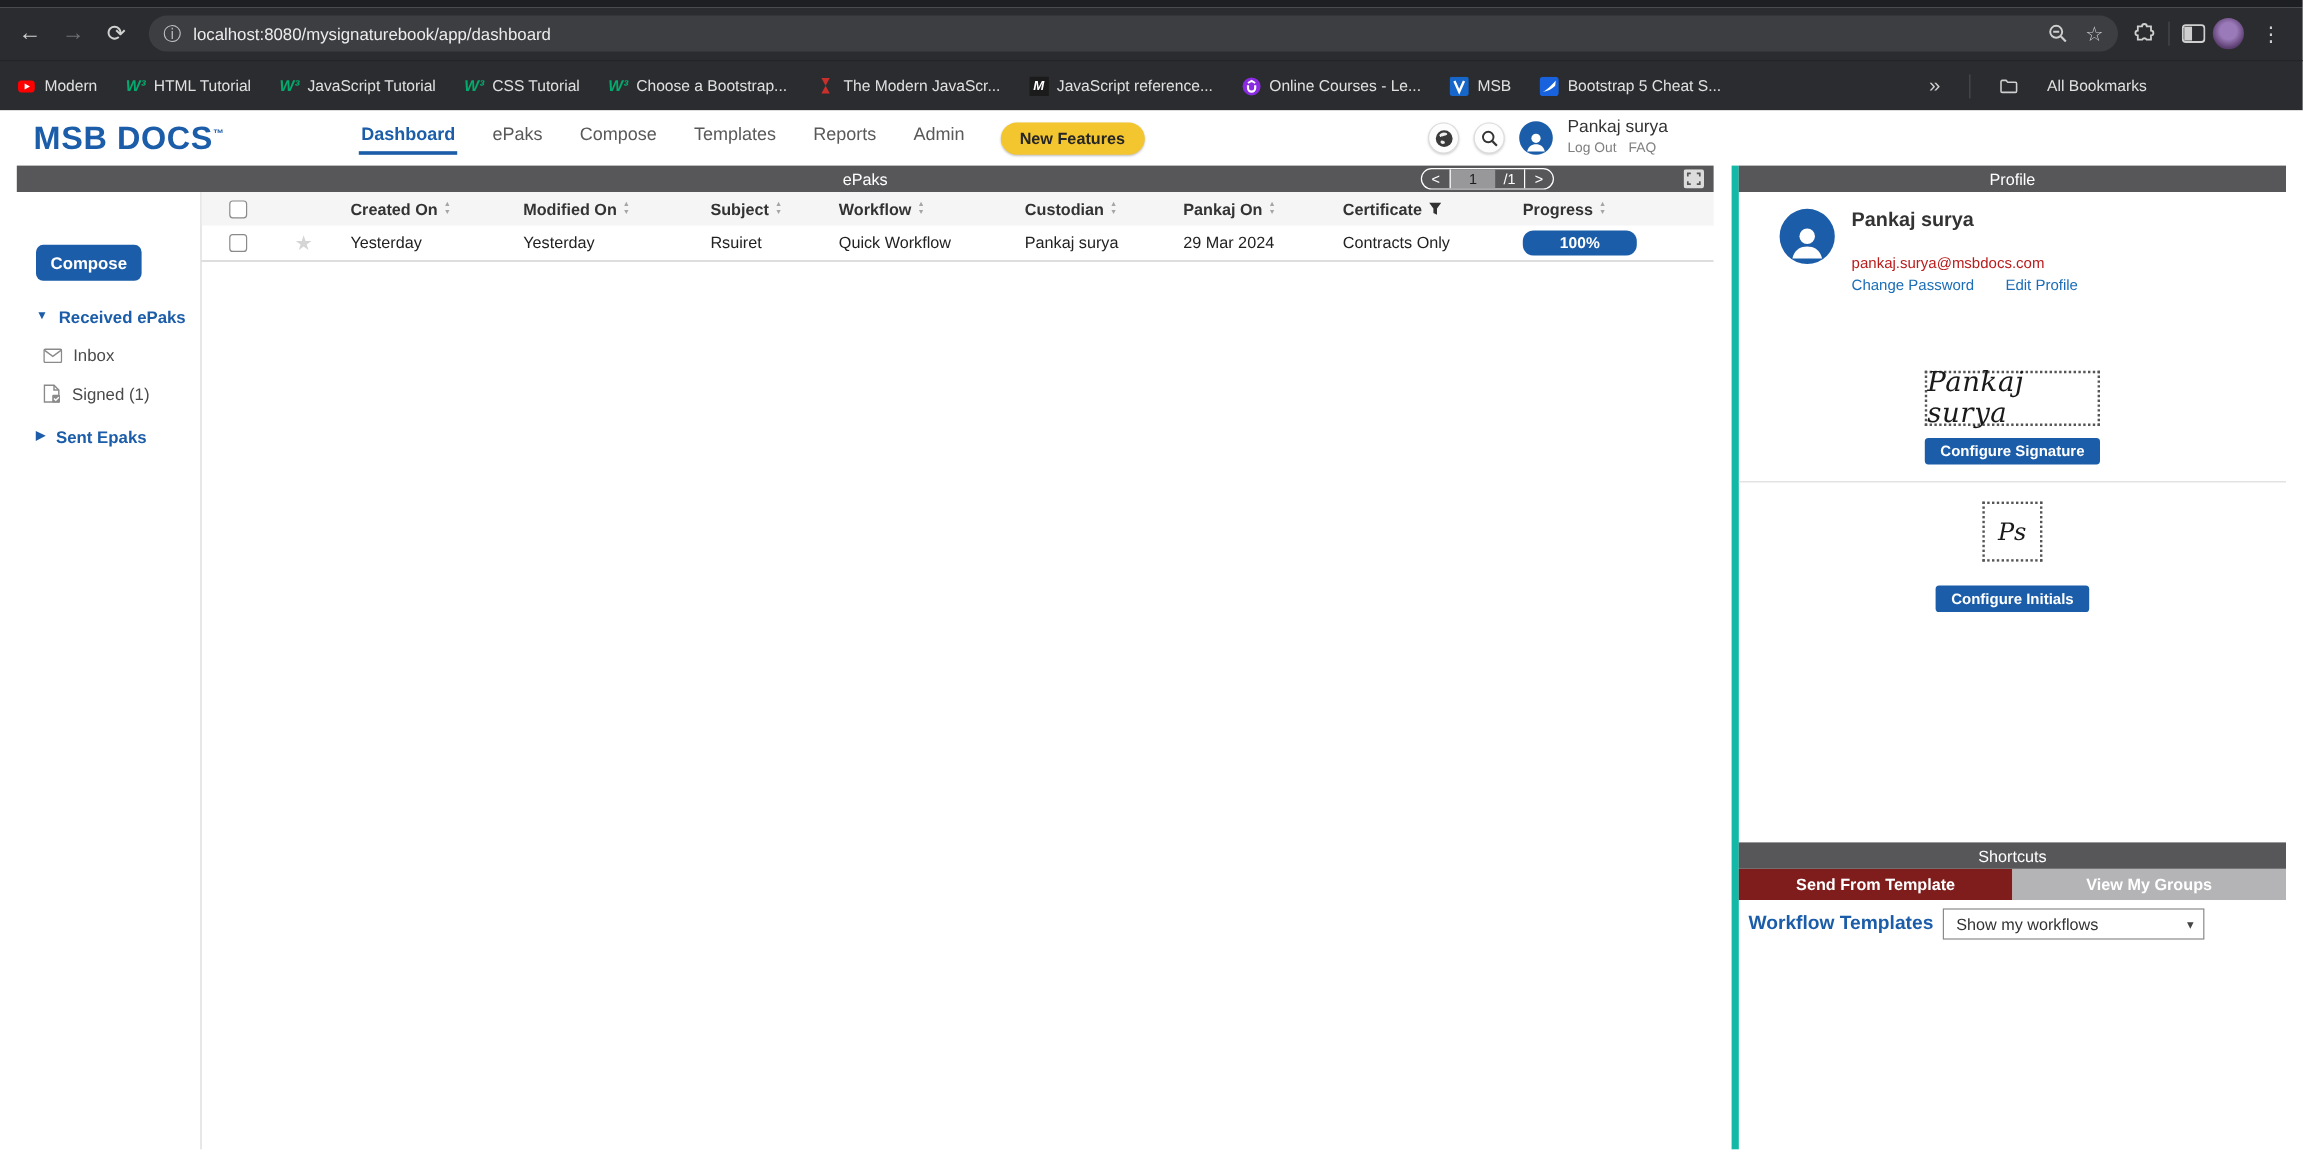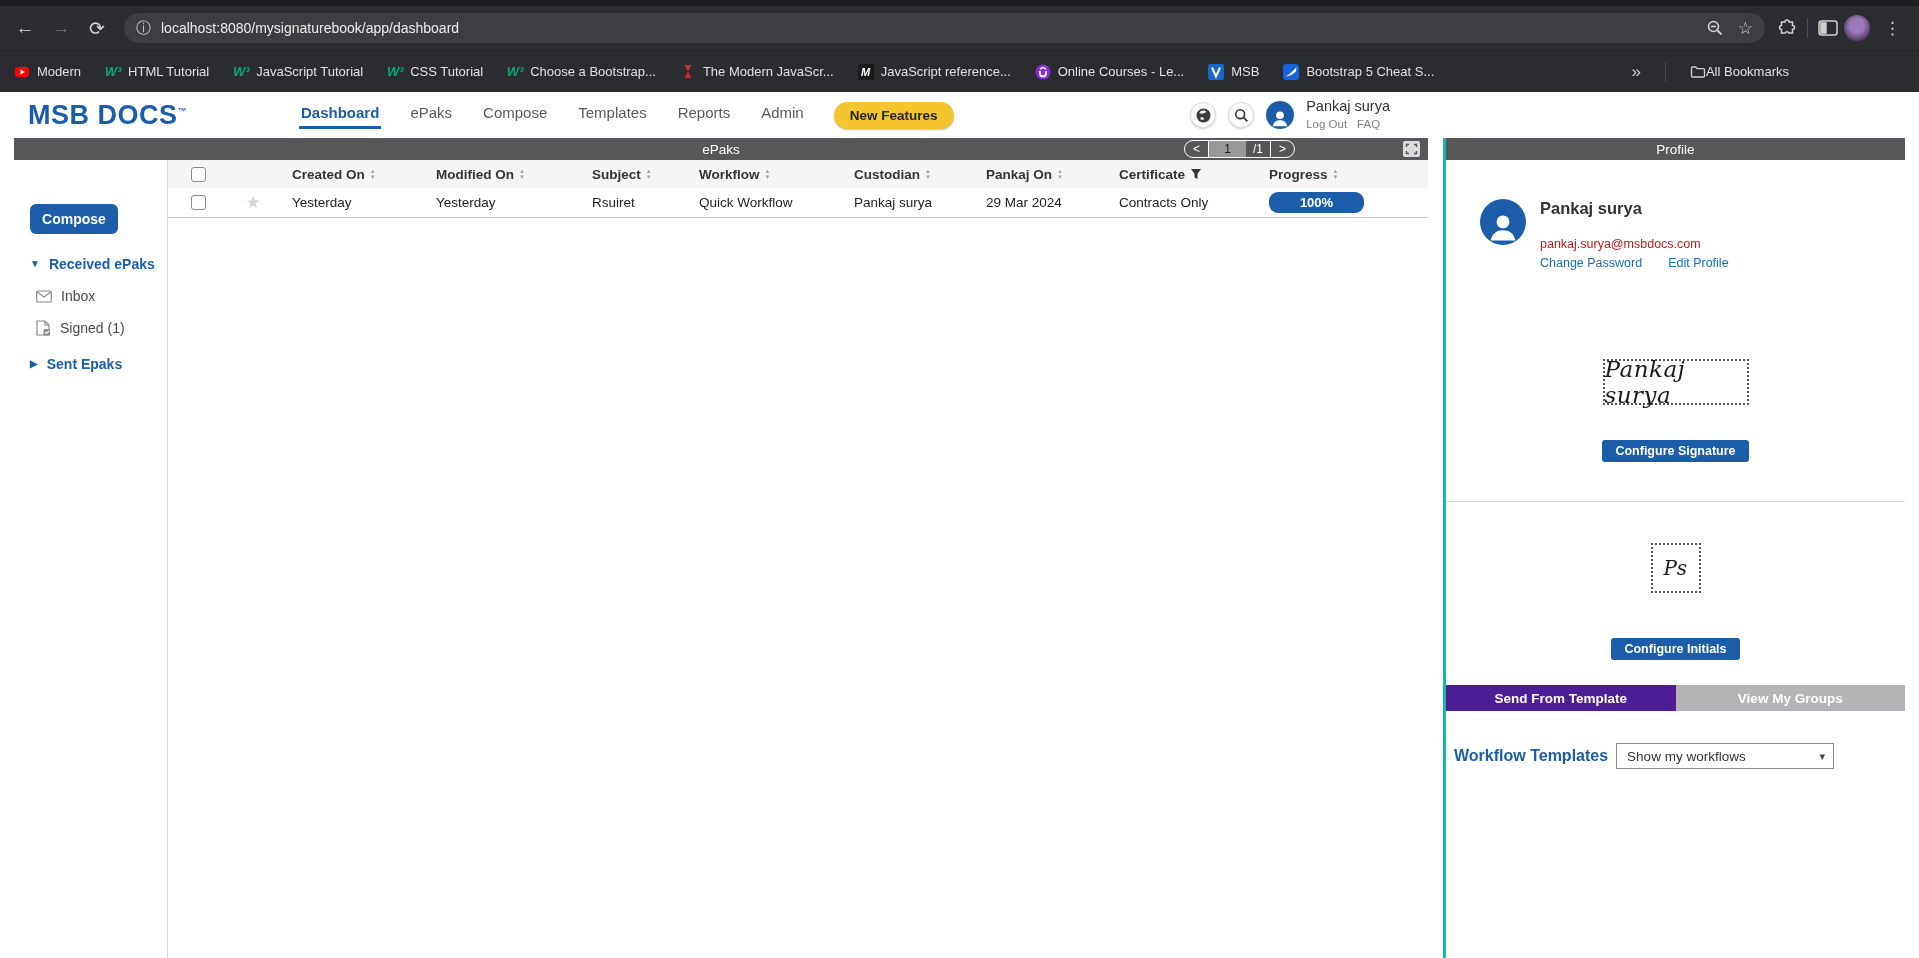--- a/index.html
+++ b/index.html
@@ -34,7 +34,7 @@
   .bm-spacer { flex:1; }
   .bm-overflow { color:#cfcfcf; font-size:17px; }
   .bm-divider { width:1px; height:20px; background:#4a4b4e; }
-  .all-bookmarks { display:flex; align-items:center; gap:0; color:#e0e0e0; font-size:13px; margin-right:116px; }
+  .all-bookmarks { display:flex; align-items:center; gap:24px; color:#e0e0e0; font-size:13px; margin-right:116px; }
 
   
   .app-header { height:46px; background:#fff; display:flex; align-items:center; padding:0 14px 0 28px; }

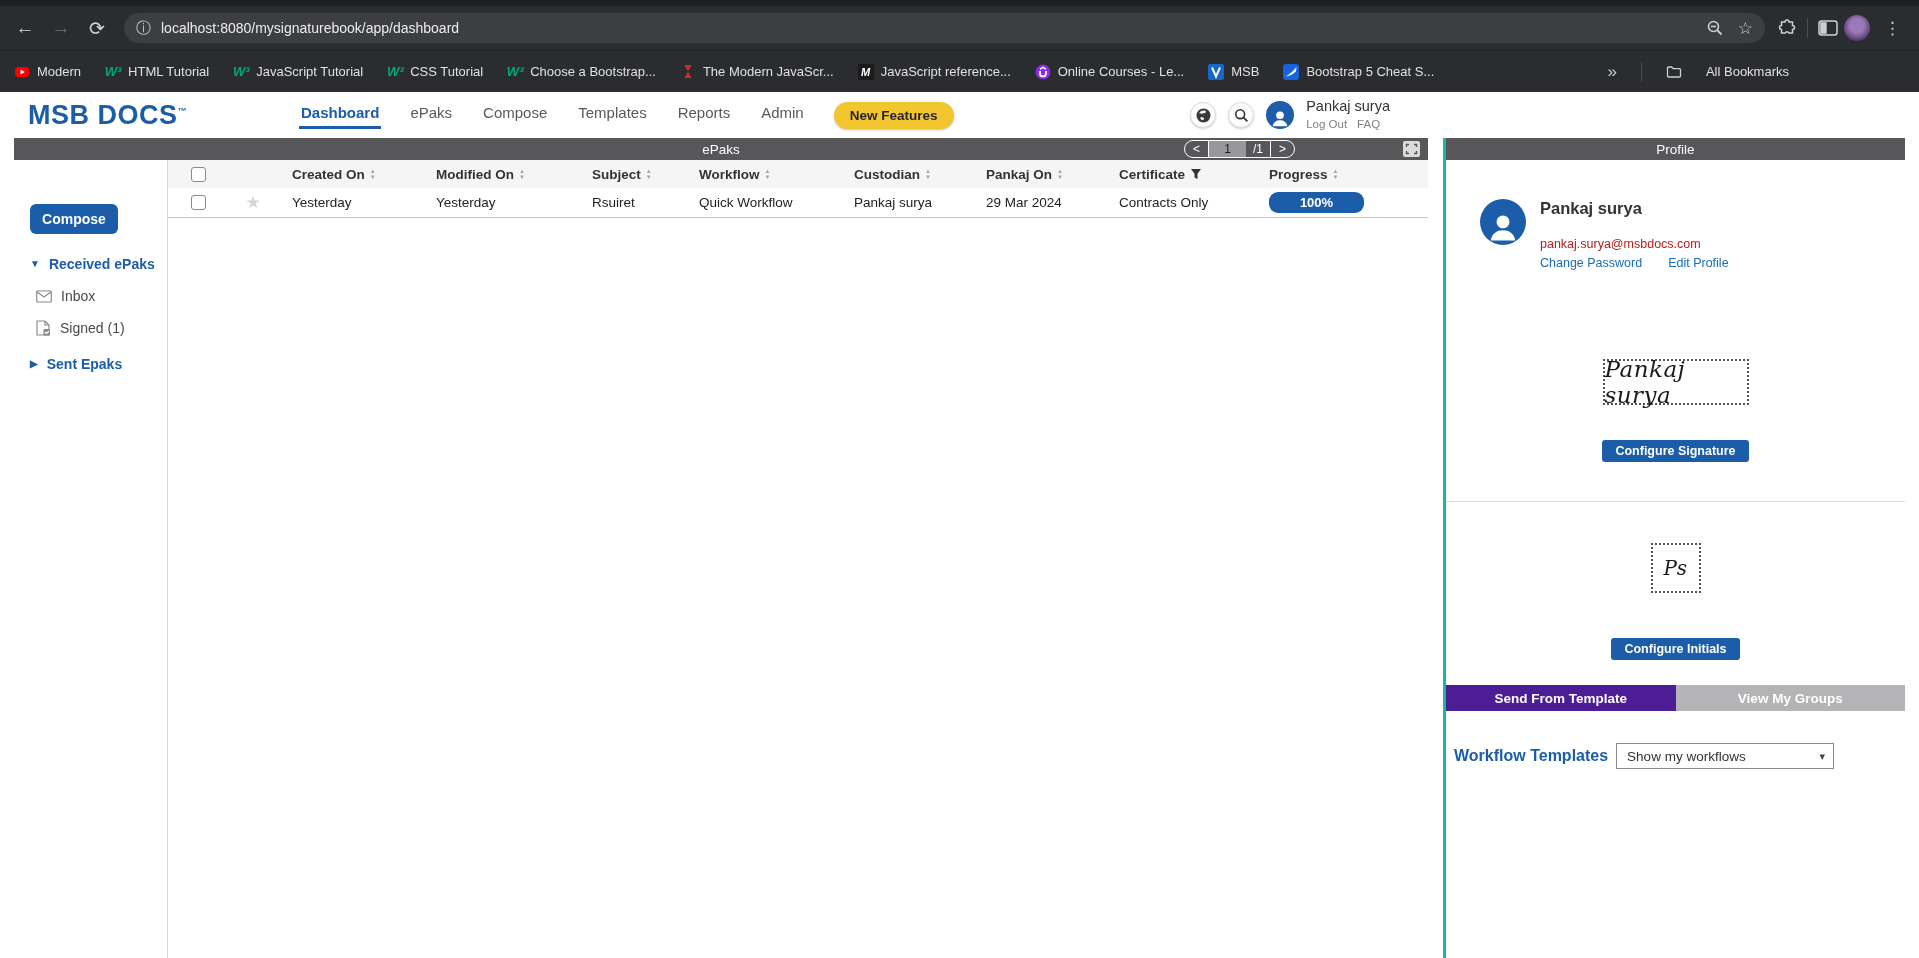--- a/index.html
+++ b/index.html
@@ -100,8 +100,8 @@
                    font-weight:bold; border-radius:9px; display:flex; align-items:center; justify-content:center; }
 
   
-  .right-panel { width:462px; flex:0 0 auto; background:#fff; border-left:3px solid #14b8a6;
-                 display:flex; flex-direction:column;gap:25px; }
+  .right-panel { width:462px; flex:0 0 auto; background:#fff; border-left:6px solid #14b8a6;
+                 display:flex; flex-direction:column; }
   .profile-card { display:flex; gap:14px; padding:14px 0 0 34px; }
   .avatar-big { width:46px; height:46px; border-radius:50%; background:#1b5da8; overflow:hidden;
                 display:flex; align-items:flex-end; justify-content:center; flex:0 0 auto; }

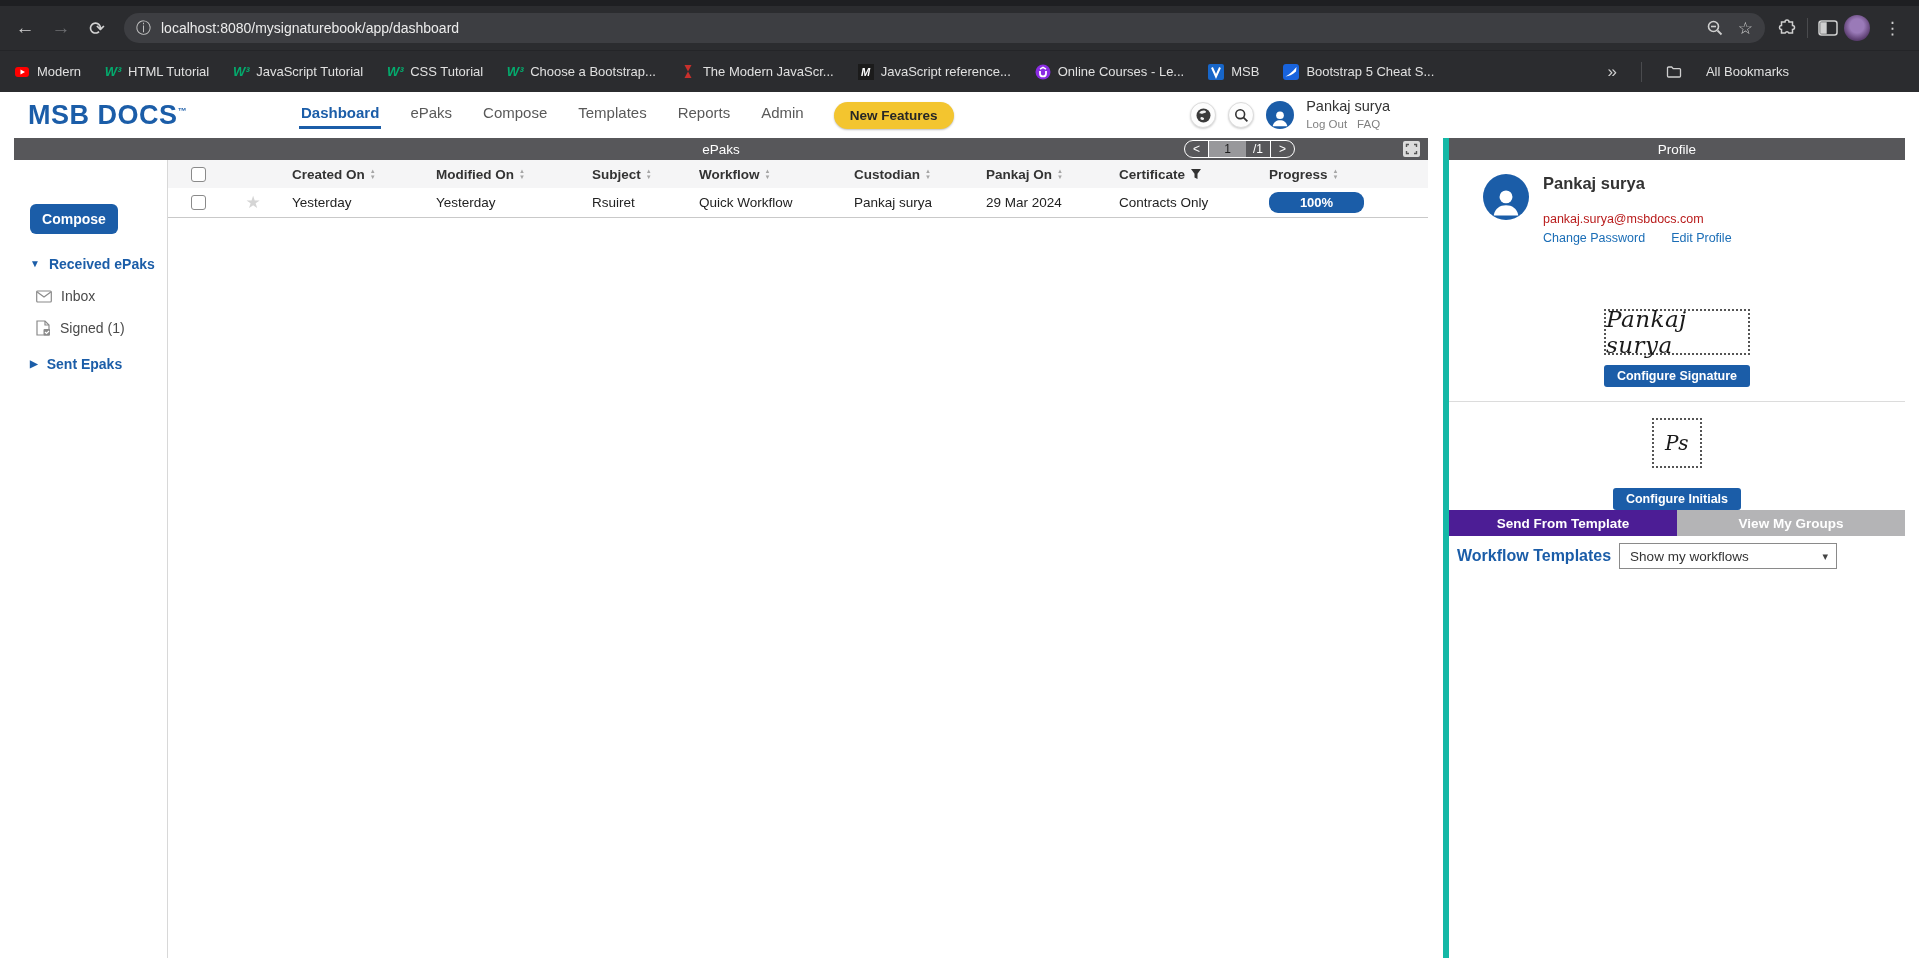--- a/index.html
+++ b/index.html
@@ -459,6 +459,9 @@
     </div>
     <button class="cfg ini" data-interactable="true">Configure Initials</button>
 
+    <div class="bar shortcuts-bar">
+      <span data-interactable="false">Shortcuts</span>
+    </div>
     <div class="tabs">
       <div class="tab active" data-interactable="true">Send From Template</div>
       <div class="tab" data-interactable="true">View My Groups</div>

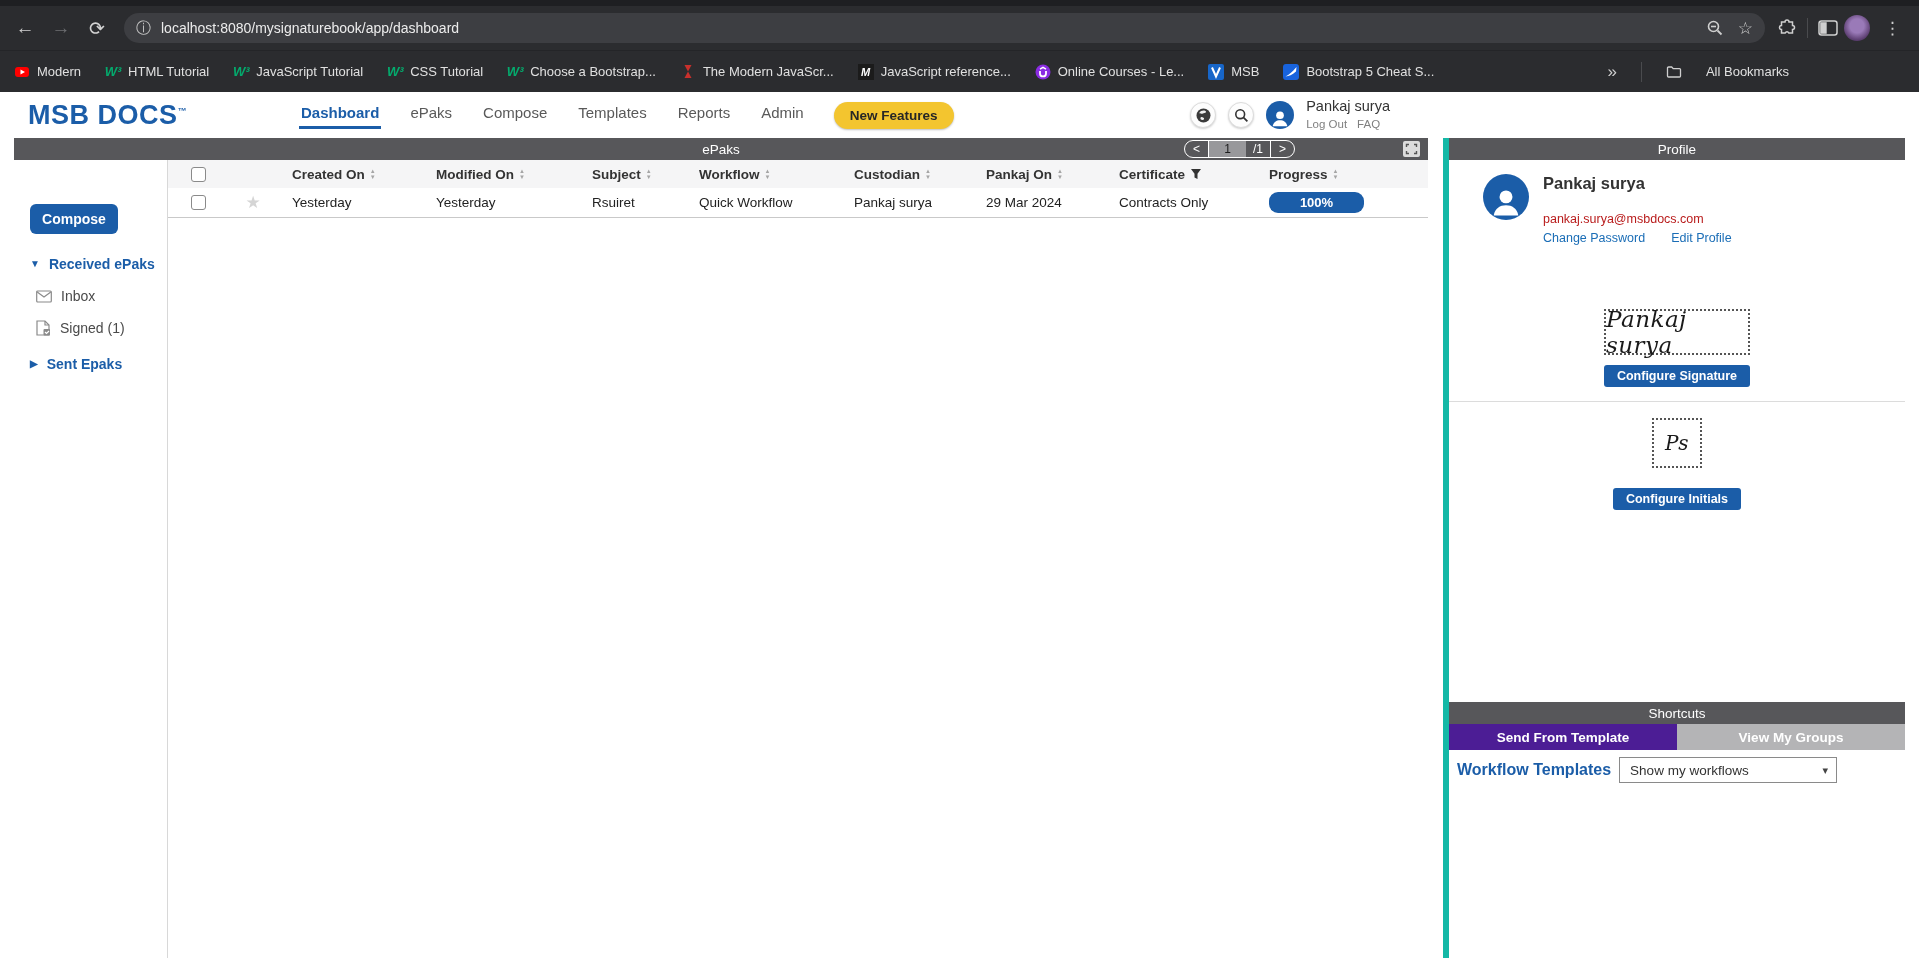--- a/index.html
+++ b/index.html
@@ -122,7 +122,7 @@
   .tabs { display:flex; height:26px; flex:0 0 auto; }
   .tab { flex:1; display:flex; align-items:center; justify-content:center; font-size:13.5px;
          font-weight:bold; color:#fff; background:#b4b4b6; }
-  .tab.active { background:#4c1d95; }
+  .tab.active { background:#7f1d1d; }
   .wf-row { display:flex; align-items:center; height:40px; padding:0 12px 0 8px; gap:8px; }
   .wf-label { color:#1b5da8; font-weight:bold; font-size:16px; white-space:nowrap; }
   .select { width:218px; height:26px; border:1px solid #8a8a8a; display:flex; align-items:center;

